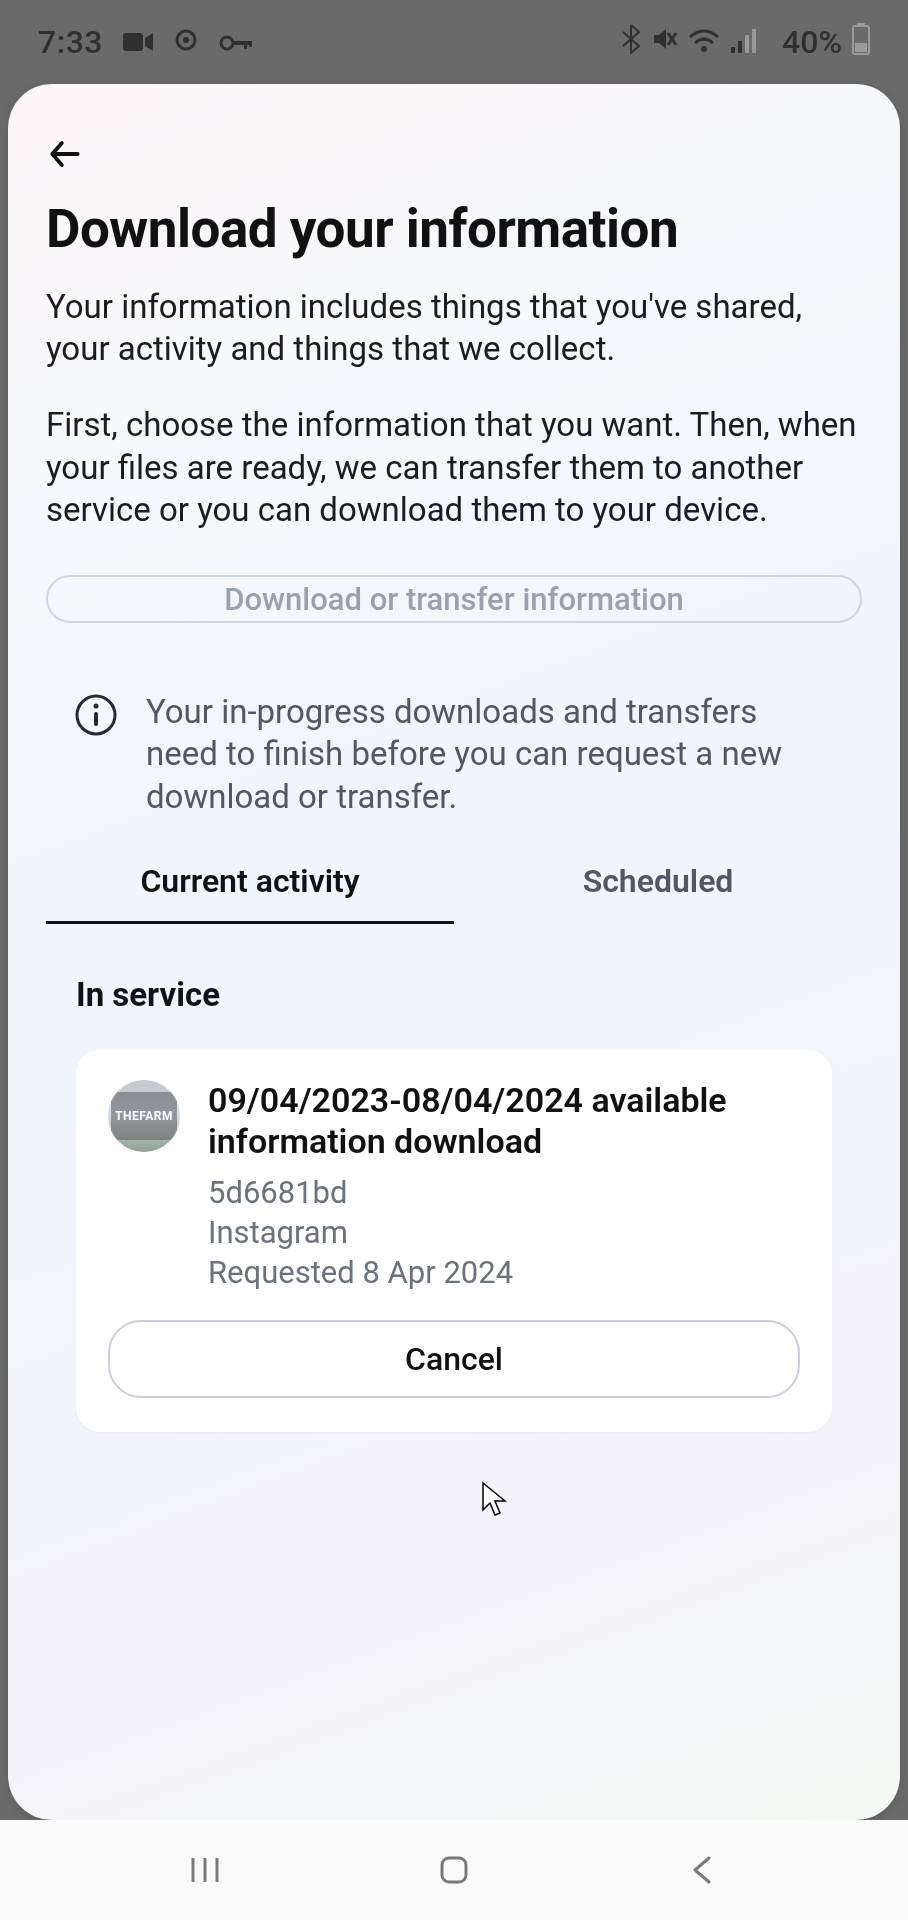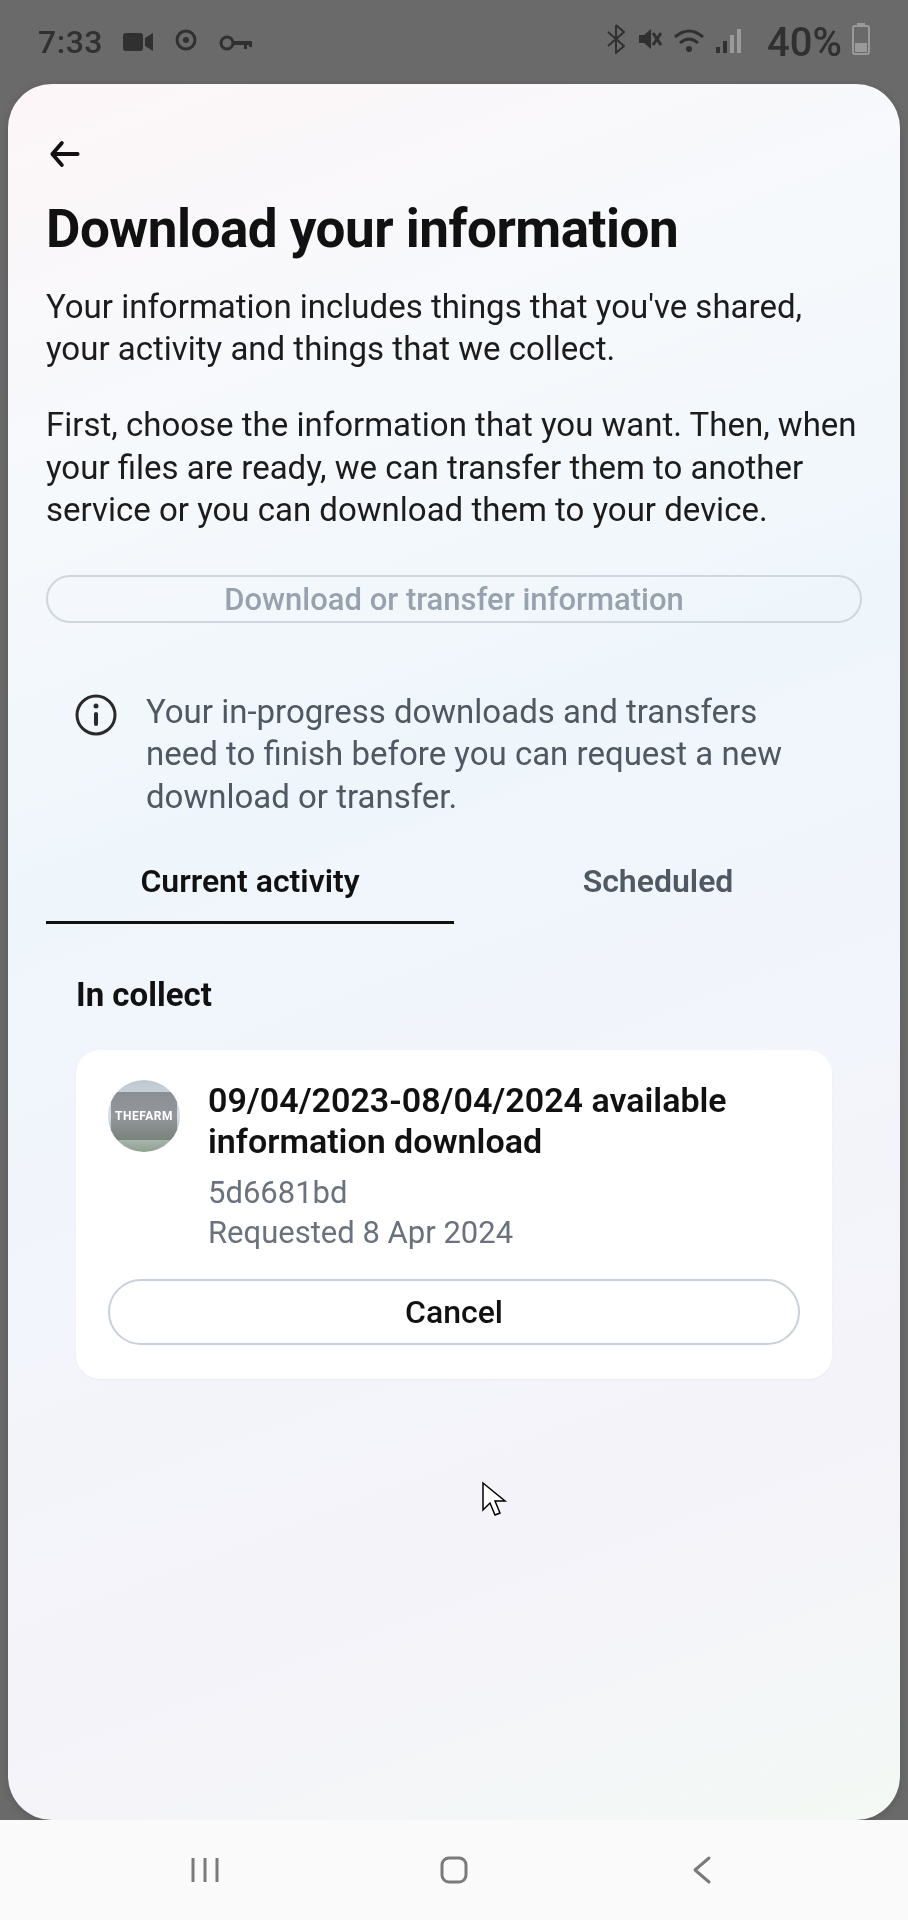--- a/index.html
+++ b/index.html
@@ -300,7 +300,7 @@
             <rect x="22" y="0" width="4" height="24" fill="#9a9a9a"></rect>
           </svg>
       </span>
-      <span style="font-size:40px;margin-left:16px;">40%</span>
+      <span style="font-size:32px;margin-left:16px;">40%</span>
       <span>
         <svg width="18" height="32" viewBox="0 0 18 32">
             <rect x="5" y="0" width="8" height="3" fill="#9a9a9a"></rect>

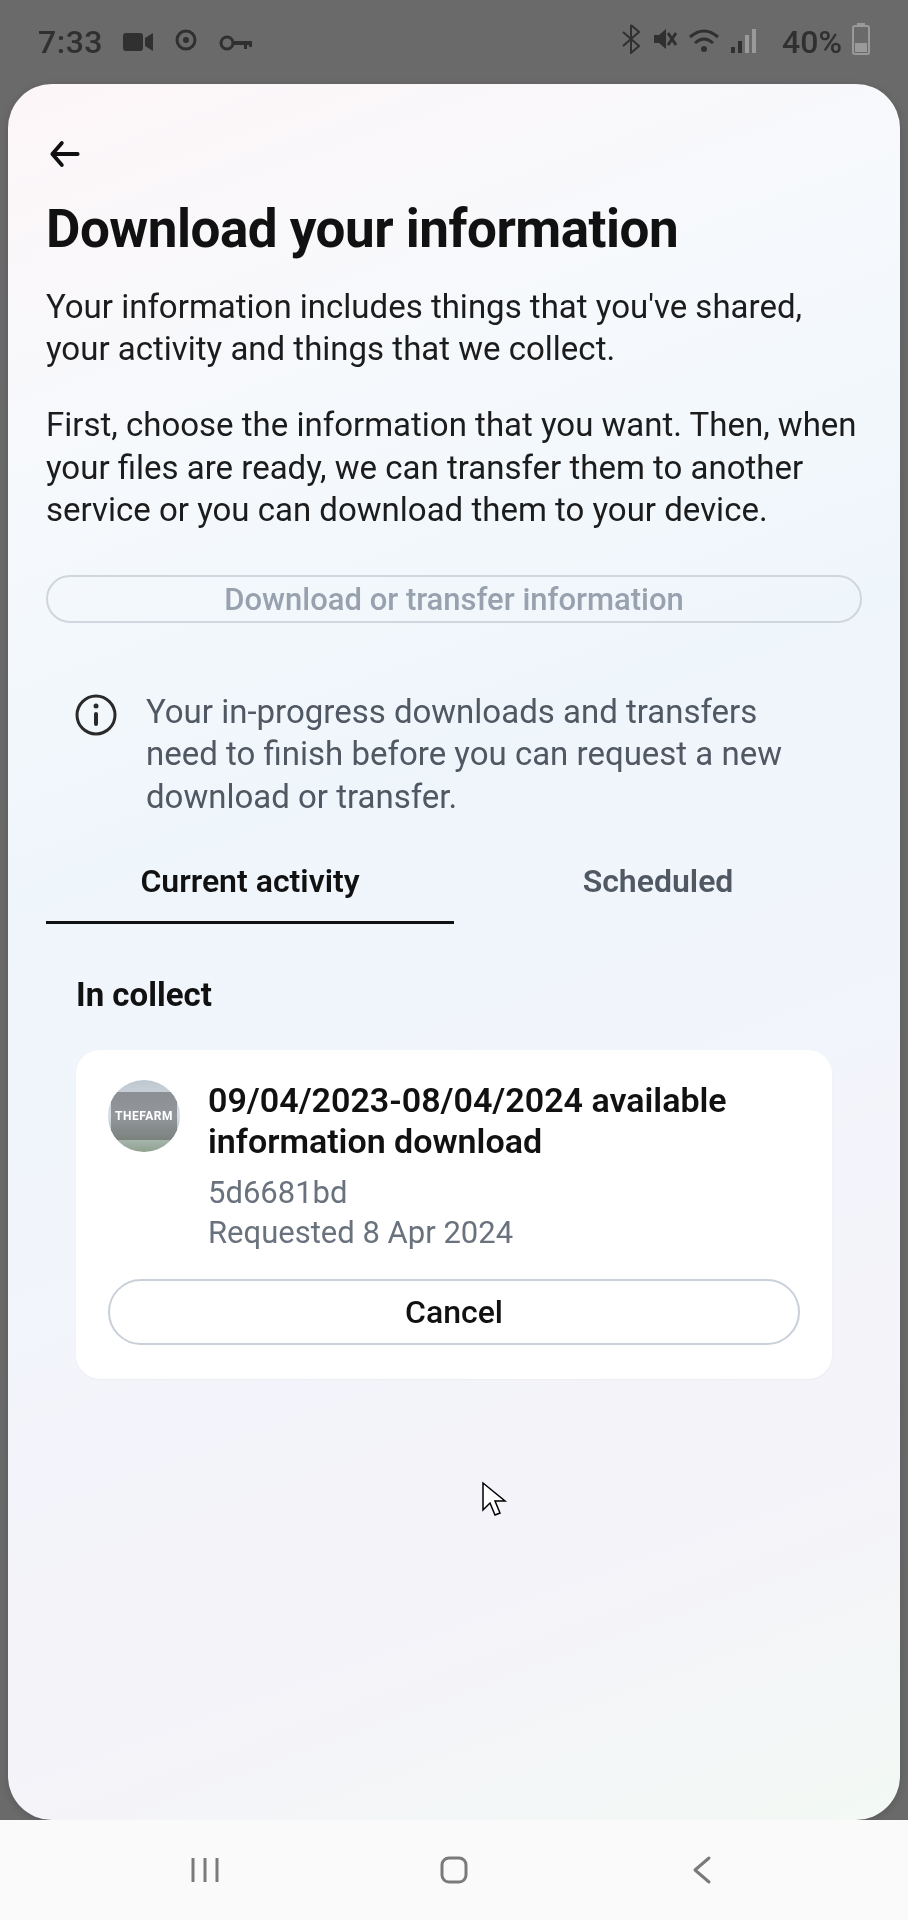--- a/index.html
+++ b/index.html
@@ -350,7 +350,7 @@
       </div>
     </div>
 
-    <div class="section-title">In collect</div>
+    <div class="section-title">In service</div>
 
     <div class="card">
       <div class="card-top">

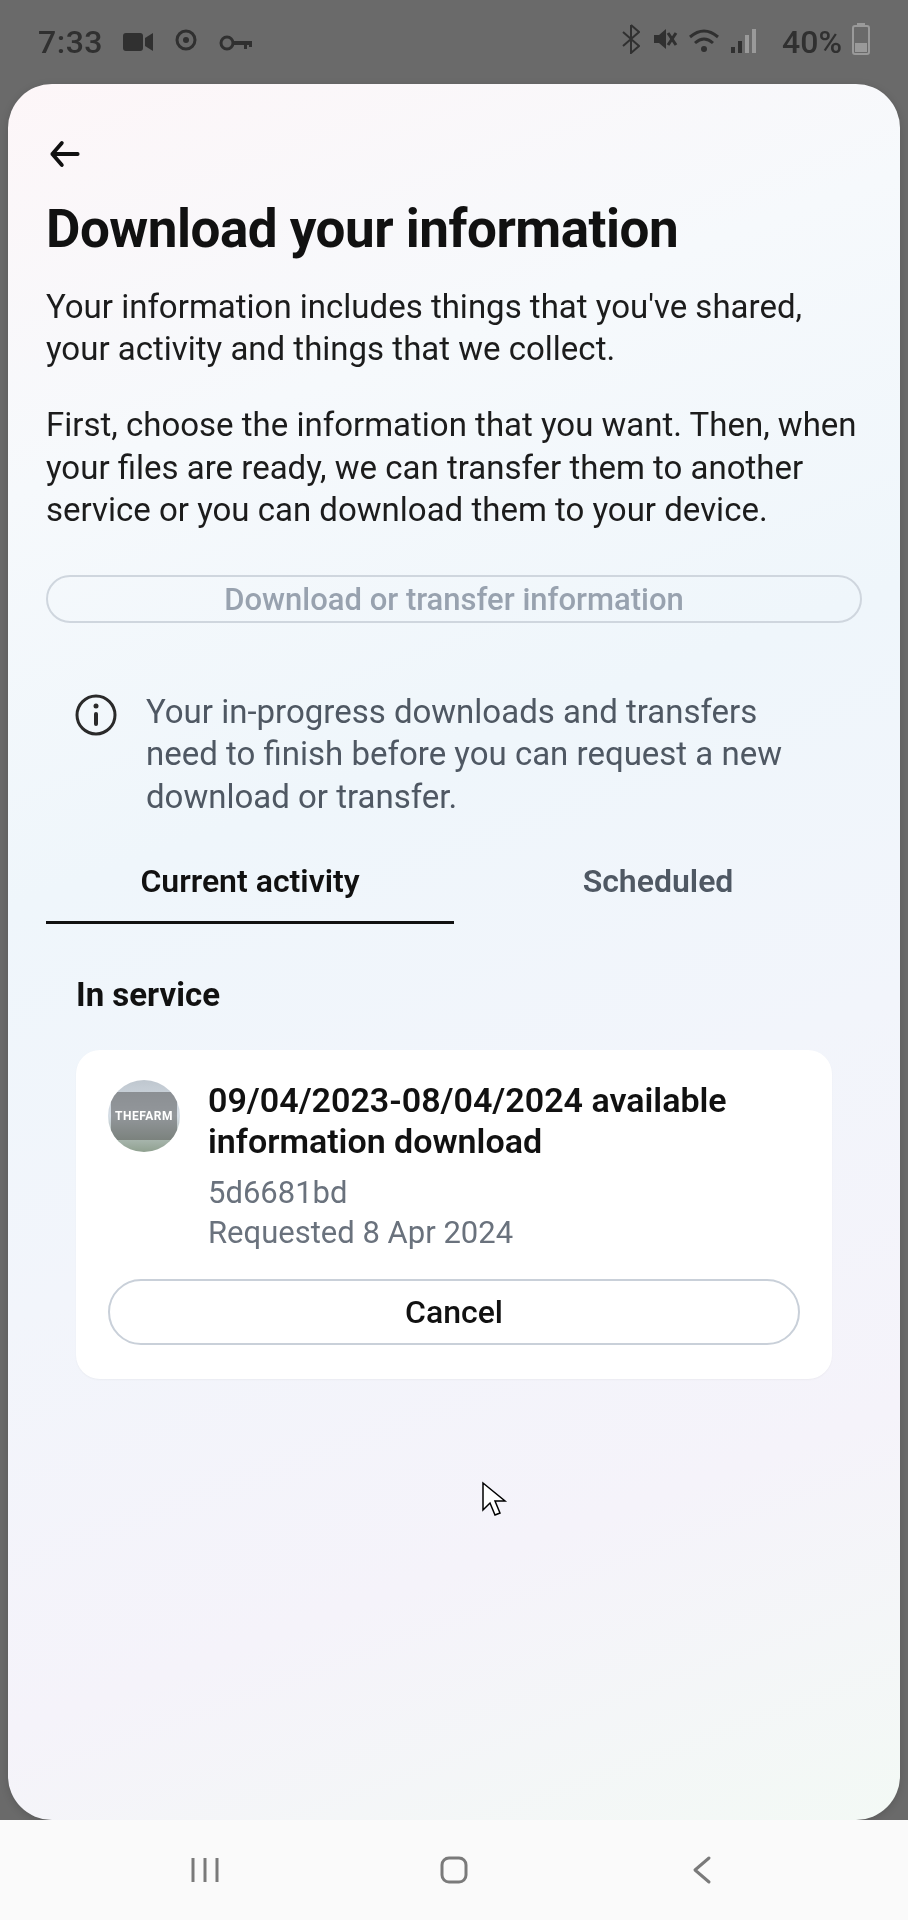--- a/index.html
+++ b/index.html
@@ -360,6 +360,7 @@
         <div class="card-body">
           <div class="card-title">09/04/2023-08/04/2024 available information download</div>
           <div class="card-sub">5d6681bd</div>
+          <div class="card-sub">Instagram</div>
           <div class="card-sub">Requested 8 Apr 2024</div>
         </div>
       </div>

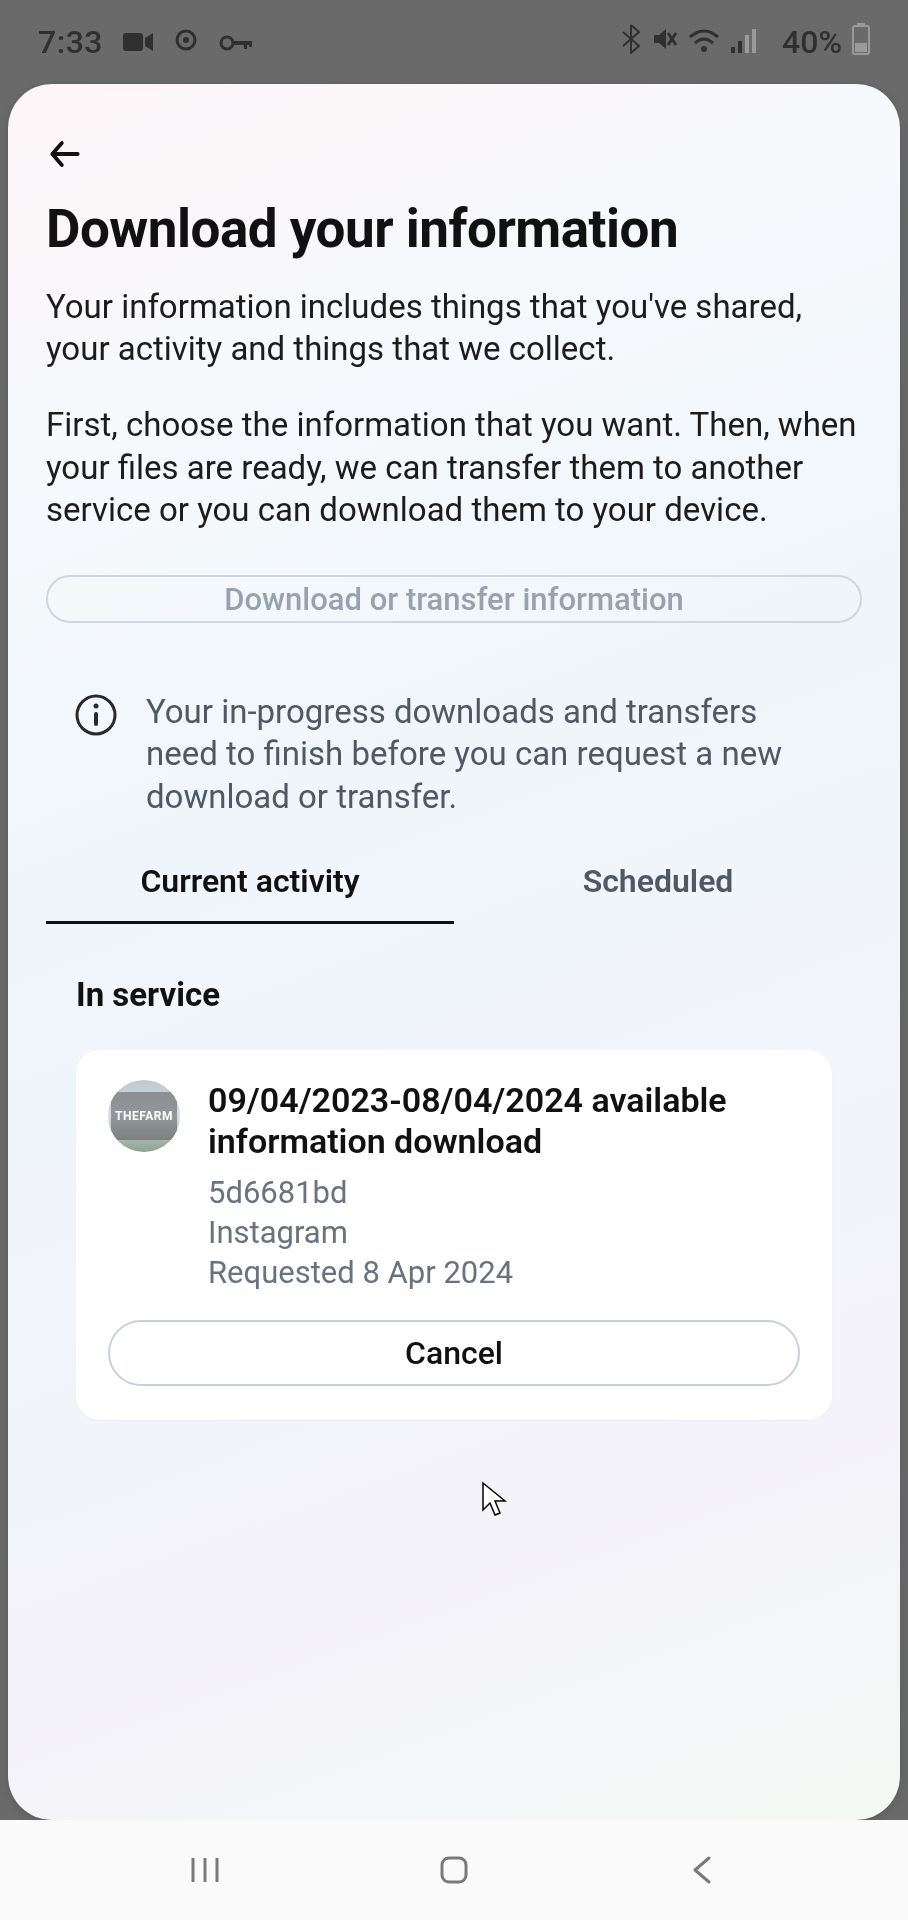--- a/index.html
+++ b/index.html
@@ -206,7 +206,7 @@
 
   .cancel-btn {
     width: 100%;
-    height: 66px;
+    height: 78px;
     border: 2px solid #c9d0d9;
     border-radius: 33px;
     background: transparent;

